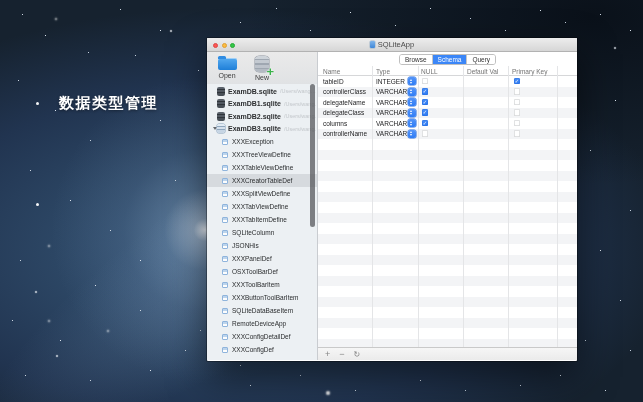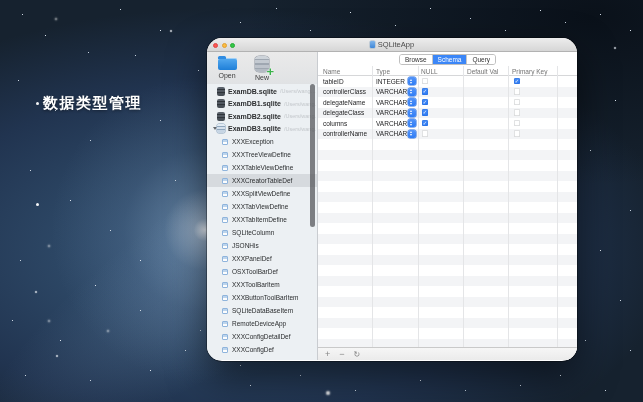--- a/index.html
+++ b/index.html
@@ -36,7 +36,7 @@
   .bullet-line .dot { width:3px; height:3px; border-radius:50%; background:#fff; opacity:.95; flex:0 0 auto; }
   .bl1 { top:94px; } .bl2 { top:146px; } .bl3 { top:203px; }
 
-  .window { position:absolute; left:207px; top:38px; width:370px; height:323px; border-radius:15px; overflow:hidden;
+  .window { position:absolute; left:207px; top:38px; width:370px; height:323px; border-radius:1px; overflow:hidden;
     background:#fff; box-shadow:0 0 0 1px rgba(0,0,0,.3), 0 16px 38px rgba(0,0,0,.55); }
   .titlebar { height:14px; background:linear-gradient(#ededed,#d6d6d6); border-bottom:1px solid #b2b2b2; position:relative; }
   .lights { position:absolute; left:6px; top:4.5px; display:flex; gap:3.5px; }

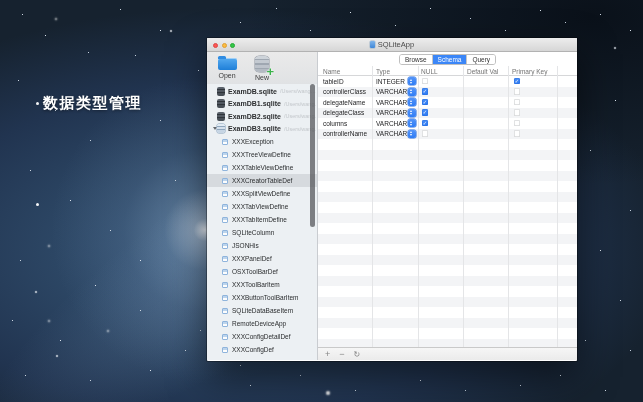--- a/index.html
+++ b/index.html
@@ -31,7 +31,7 @@
     56px 355px 1px 0 #f2f6fa, 107px 330px 2px 0 #fff, 327px 392px 2px 1px #fff, 614px 47px 1px 0 #e8eef5,
     170px 30px 1px 0 #f2f6fa; }
 
-  .bullet-line { position:absolute; left:36px; display:flex; align-items:center; gap:4px;
+  .bullet-line { position:absolute; left:36px; display:flex; align-items:center; gap:20px;
     color:#fff; font-weight:700; font-size:15px; letter-spacing:1.5px; text-shadow:0 1px 3px rgba(0,0,0,.45); }
   .bullet-line .dot { width:3px; height:3px; border-radius:50%; background:#fff; opacity:.95; flex:0 0 auto; }
   .bl1 { top:94px; } .bl2 { top:146px; } .bl3 { top:203px; }

